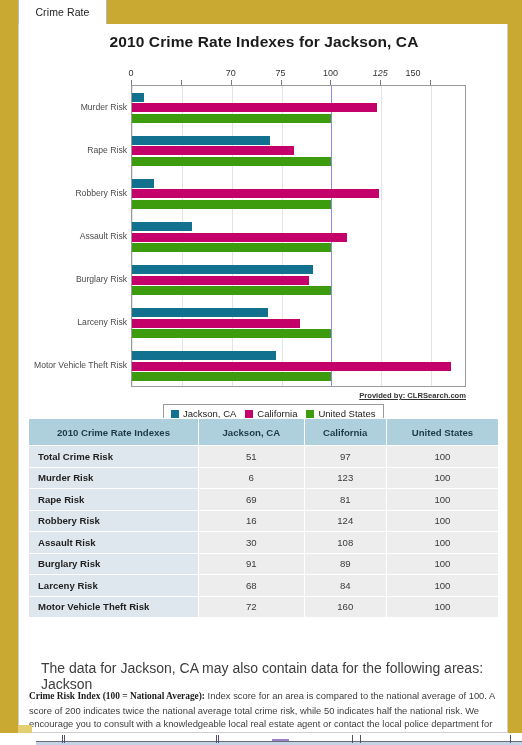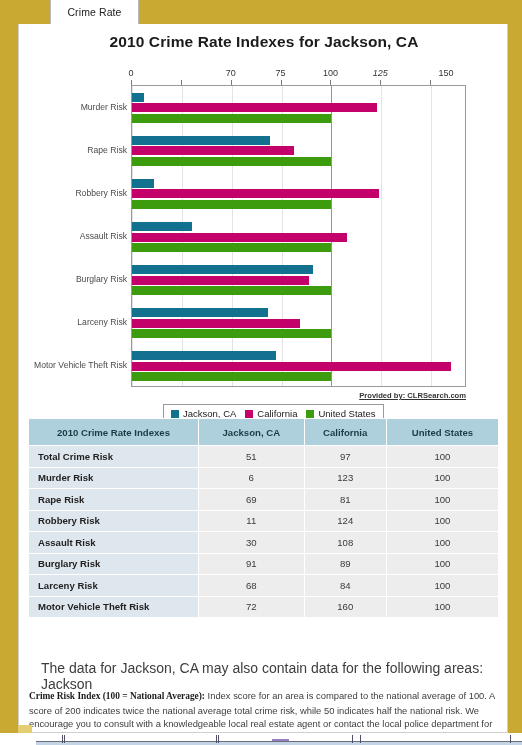--- a/index.html
+++ b/index.html
@@ -48,7 +48,6 @@
     justify-content: center;
     font-size: 10.5px;
     color: #222;
-    margin-left: 32px;
   }
   .tab-label { letter-spacing: .1px; }
 

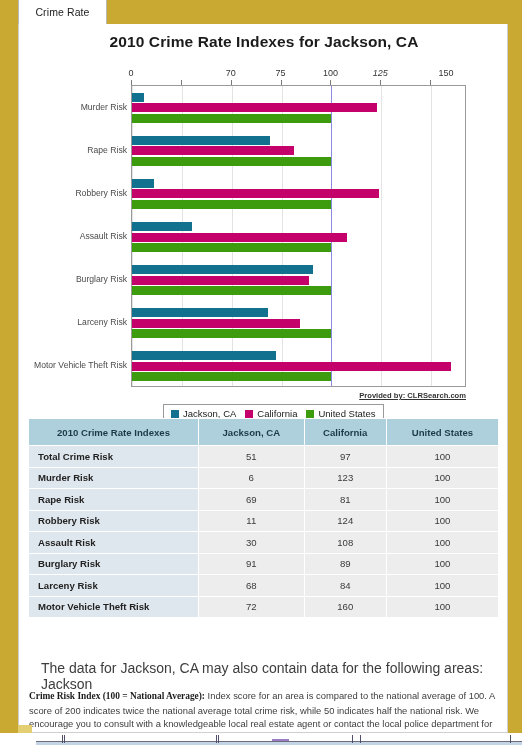--- a/index.html
+++ b/index.html
@@ -288,7 +288,7 @@
           <div class="tick" style="left: 311.405px;"></div>
           <div class="axis-label" style="left: 361.256px; font-style: italic;">125</div>
           <div class="tick" style="left: 361.256px;"></div>
-          <div class="axis-label" style="left: 427px;">150</div>
+          <div class="axis-label" style="left: 394px;">150</div>
           <div class="tick" style="left: 411.107px;"></div>
         </div>
       <div class="plot" id="plot">

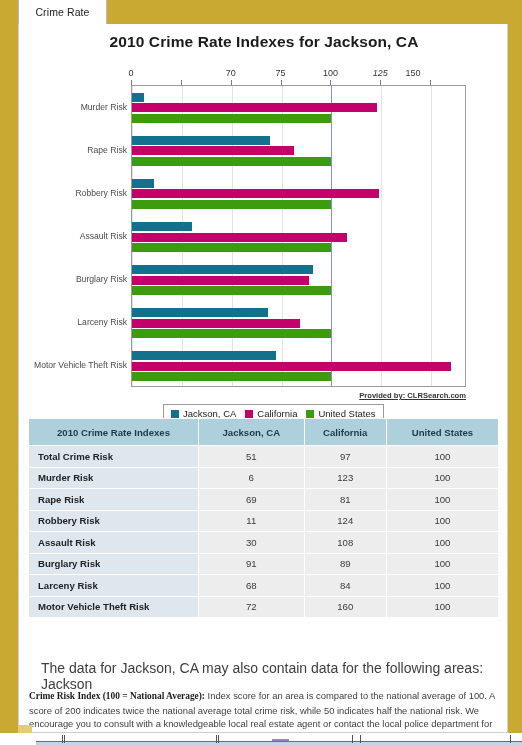--- a/index.html
+++ b/index.html
@@ -368,7 +368,7 @@
           </tr>
           <tr>
             <td class="rowhead">Robbery Risk</td>
-            <td>11</td>
+            <td>16</td>
             <td>124</td>
             <td>100</td>
           </tr>

